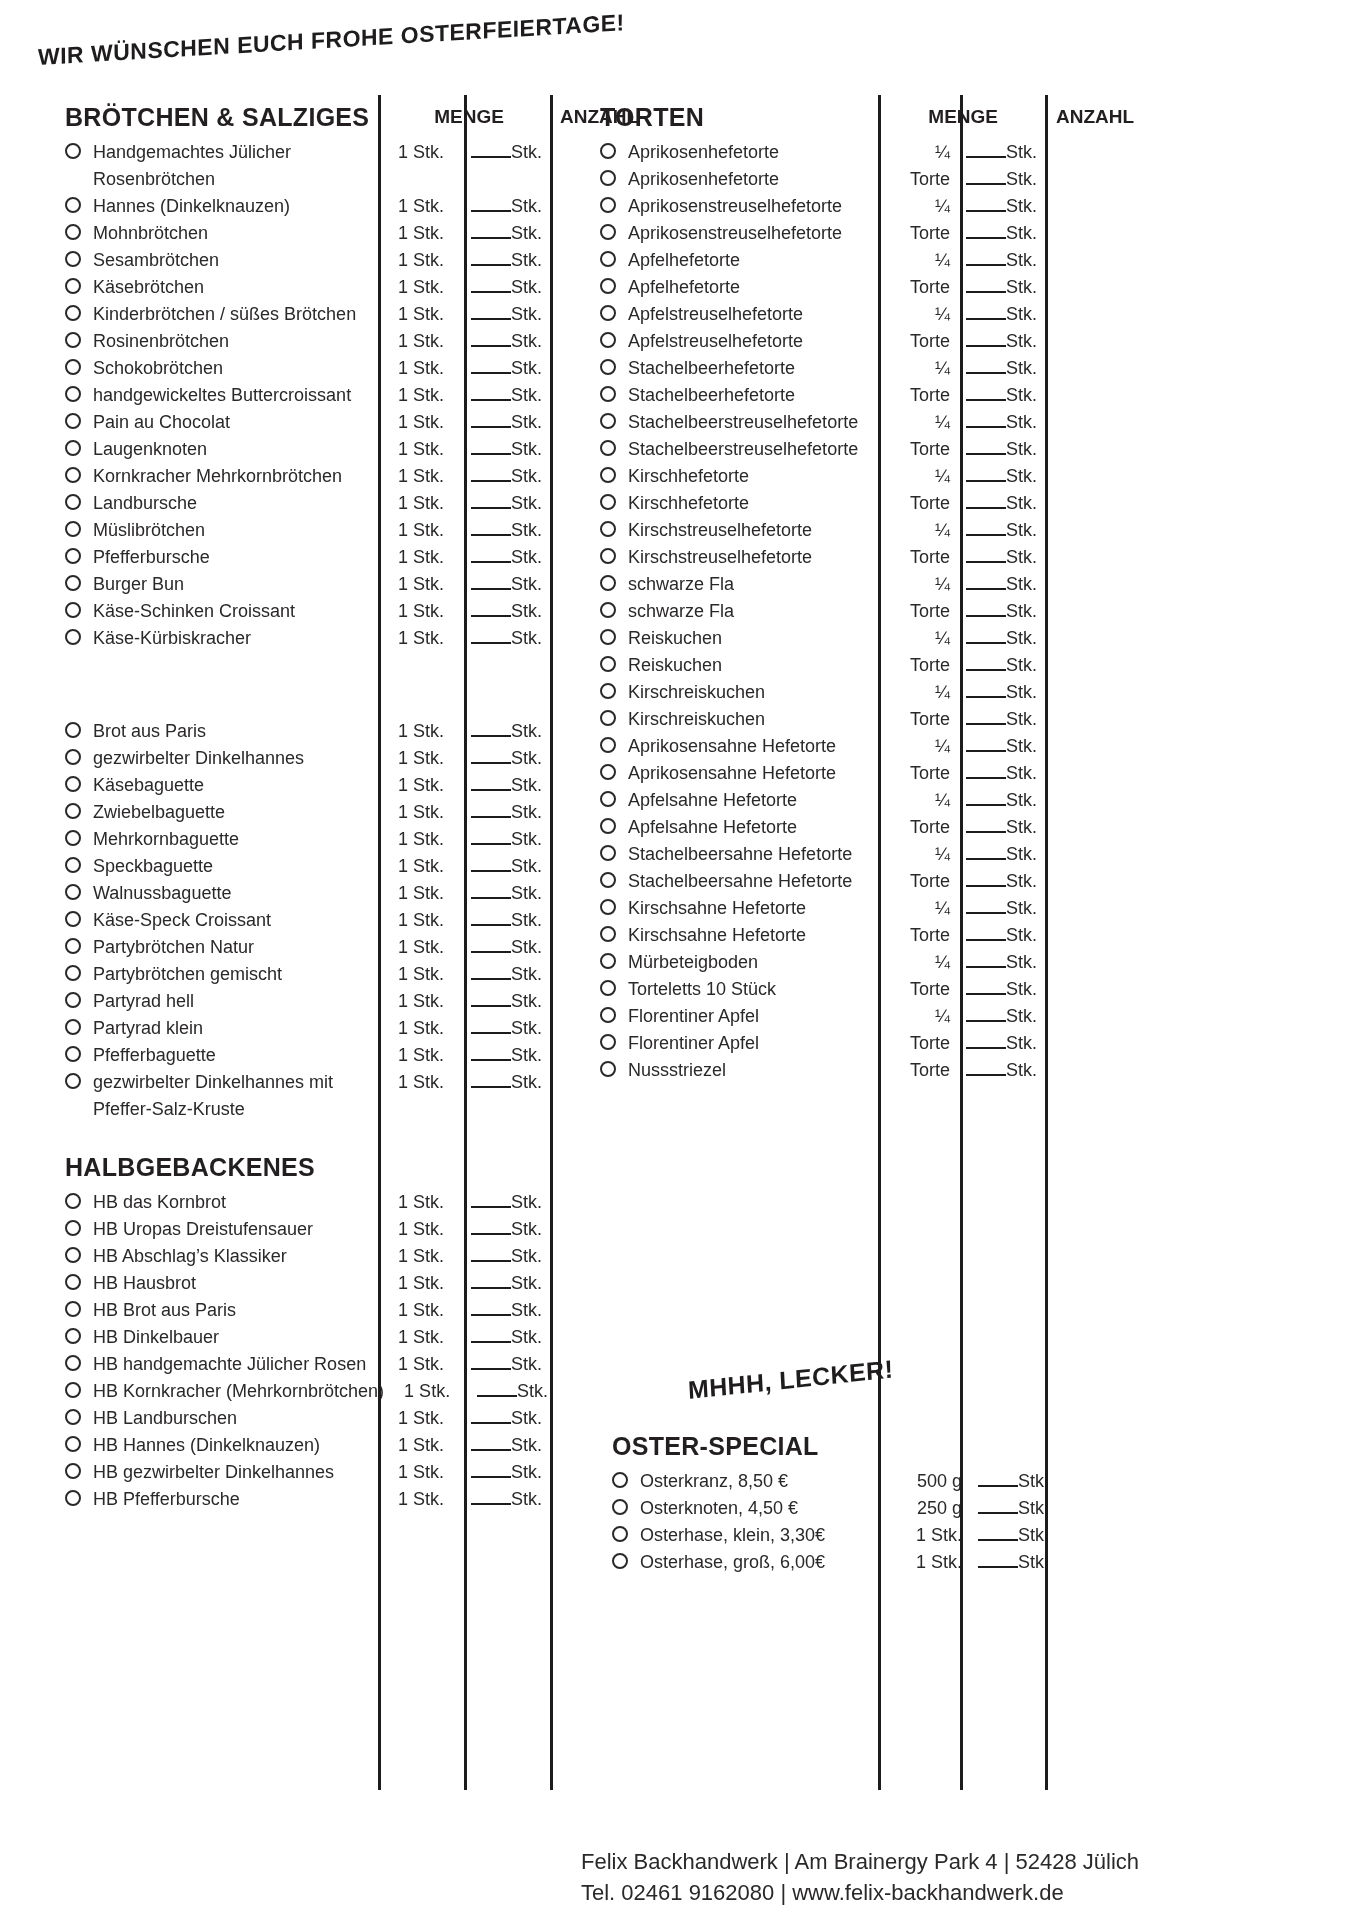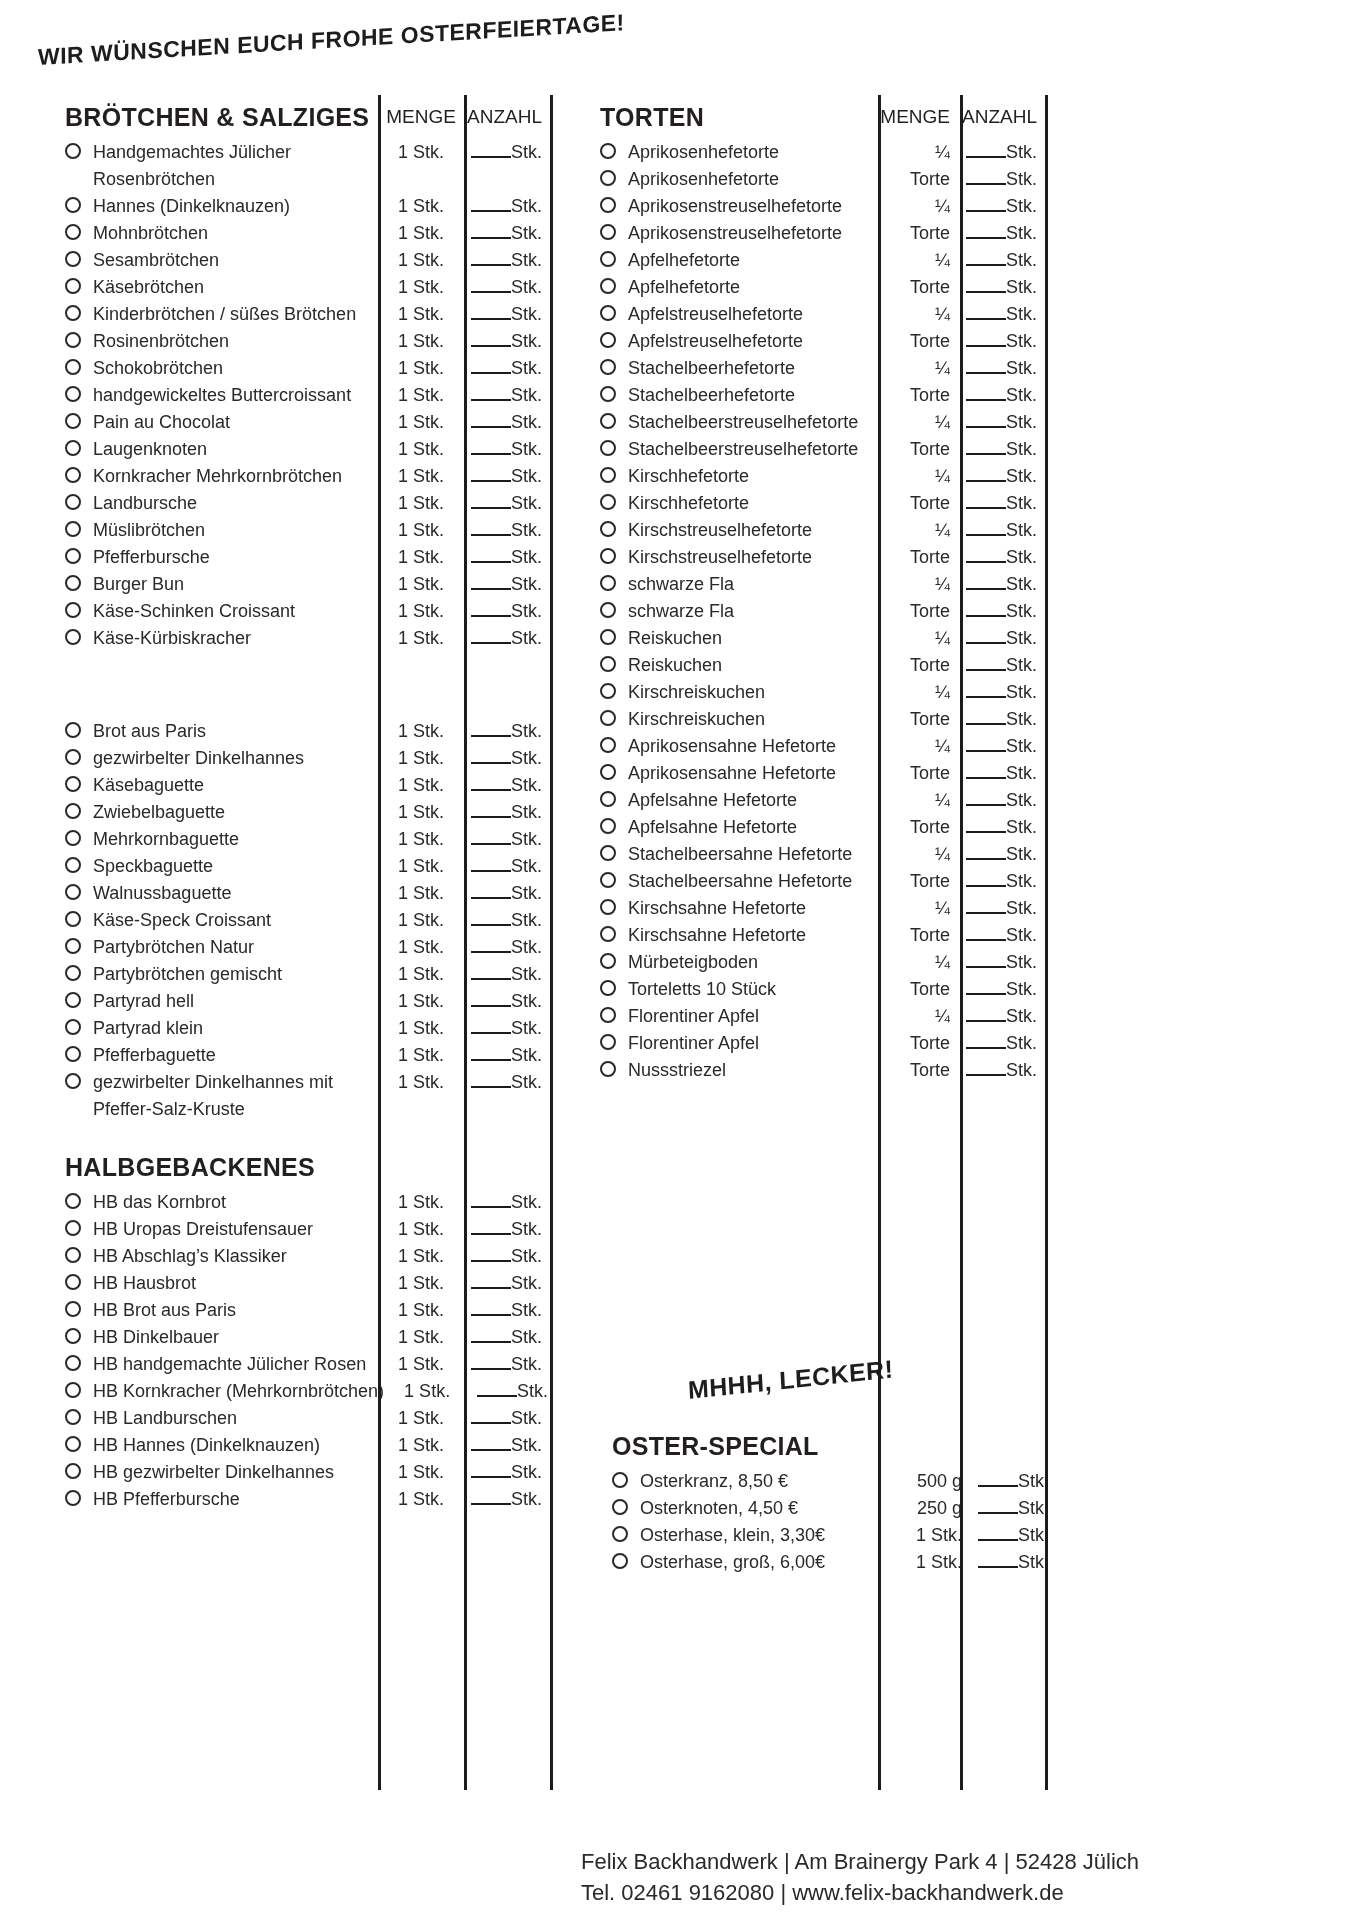--- a/index.html
+++ b/index.html
@@ -28,7 +28,7 @@
   .section + .section{margin-top:22px;}
   .block-right .section + .section{margin-top:340px;margin-left:12px;}
   .row{display:flex;height:27px;line-height:27px;}
-  .head-row{height:44px;line-height:44px;}
+  .head-row{height:44px;line-height:44px;gap:48px;}
   .cell{overflow:visible;white-space:nowrap;}
   .block-left  .cell.name{flex:0 0 313px;}
   .block-left  .cell.menge{flex:0 0 86px;text-align:center;}

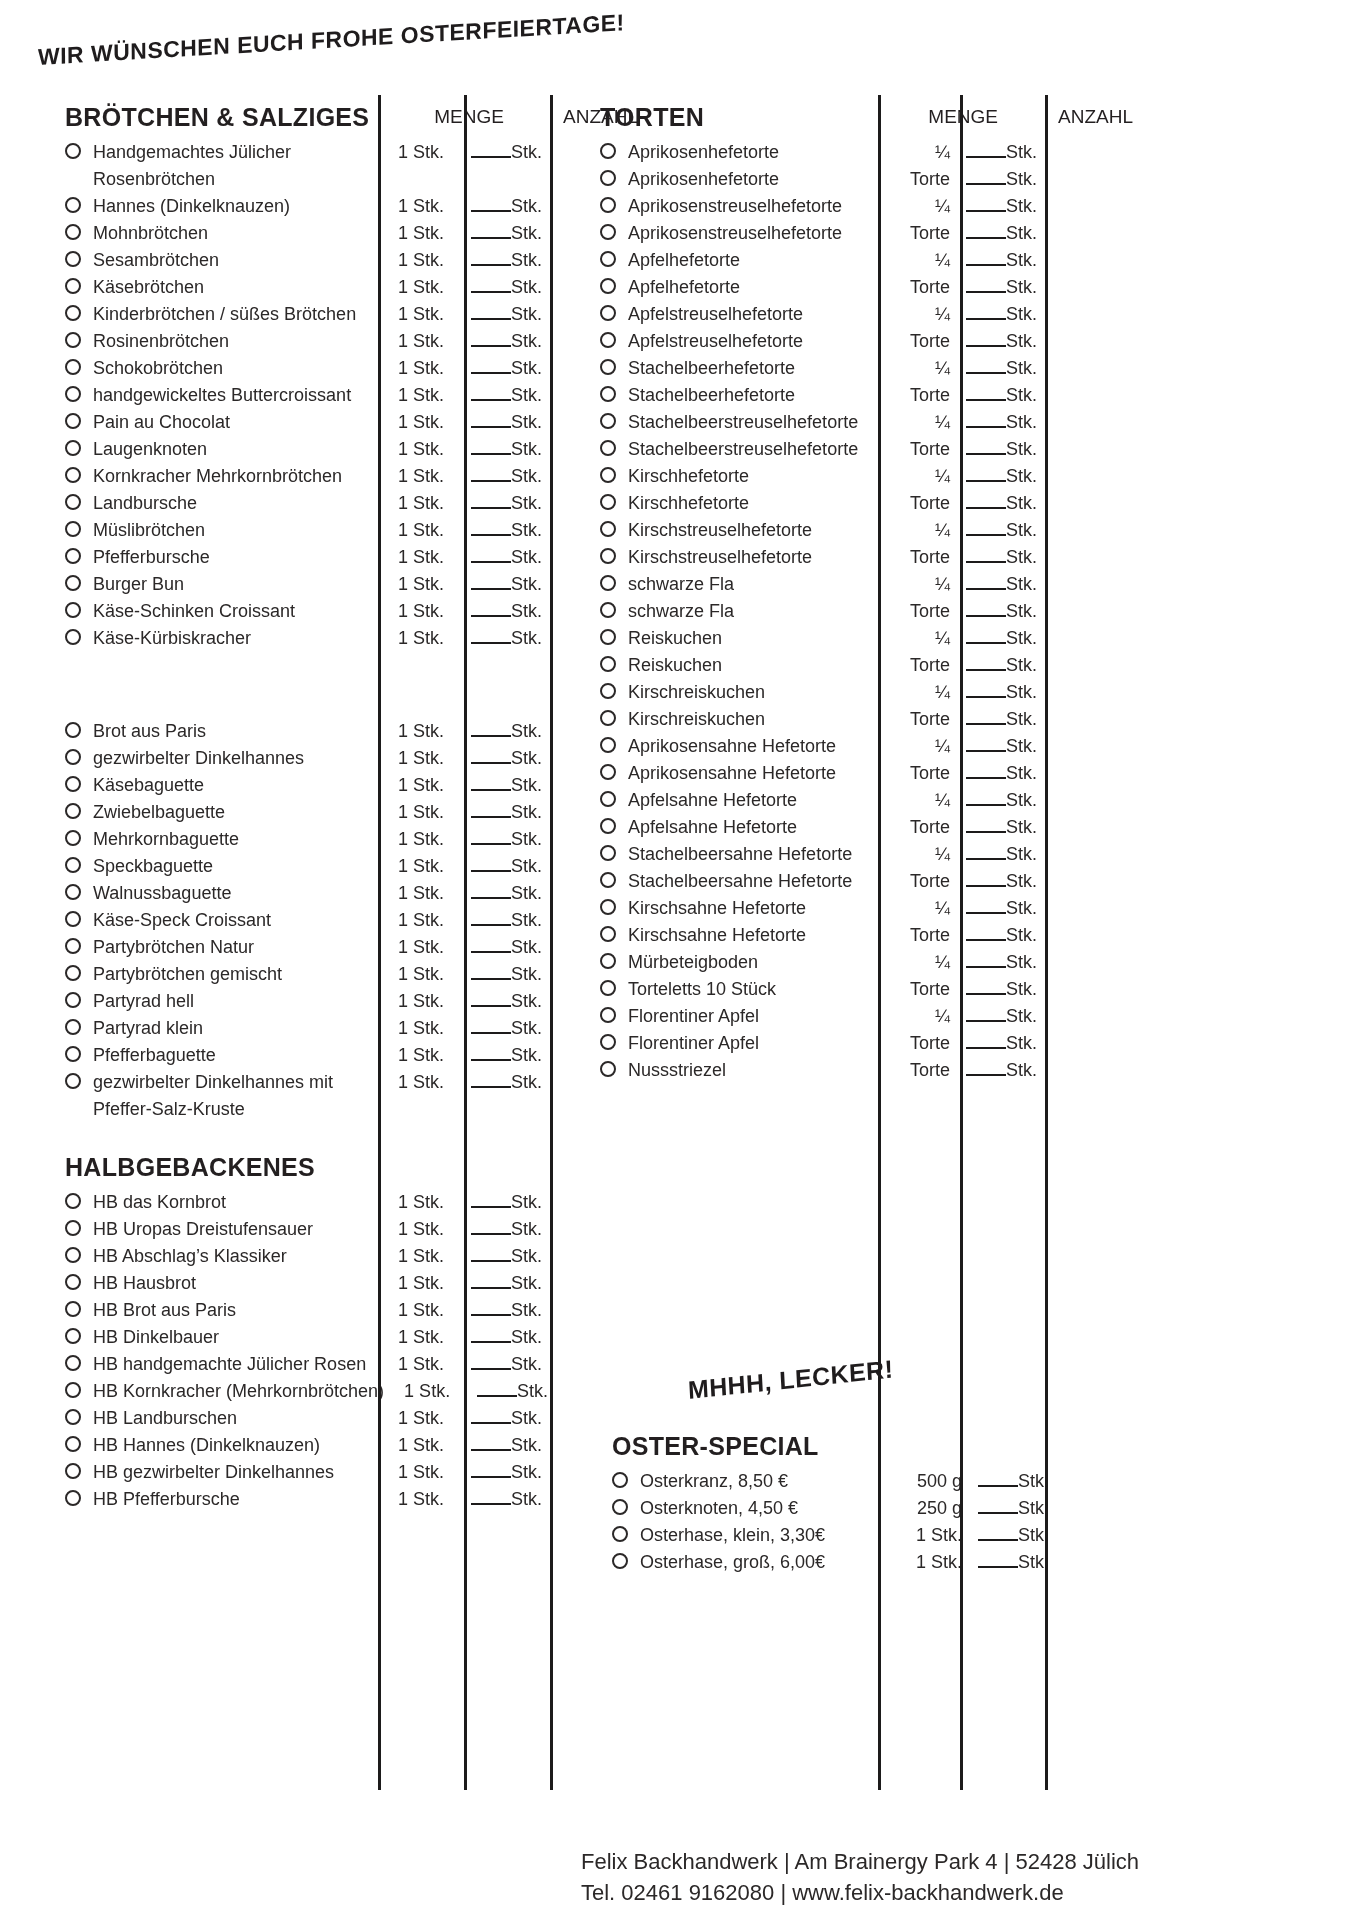--- a/index.html
+++ b/index.html
@@ -37,7 +37,7 @@
   .block-right .cell.menge{flex:0 0 82px;text-align:right;padding-right:10px;box-sizing:border-box;}
   .block-right .cell.anzahl{flex:0 0 85px;text-align:right;padding-right:8px;box-sizing:border-box;}
   .sec-title{font-size:25px;font-weight:800;letter-spacing:0.3px;color:#231f20;}
-  .col-label{font-size:19px;font-weight:400;color:#231f20;}
+  .col-label{font-size:19px;font-weight:700;color:#231f20;}
   .item-row,.cont-row{font-size:18px;color:#2b2828;}
   .cb{
     display:inline-block;width:12px;height:12px;border:2.2px solid #2b2828;border-radius:50%;

